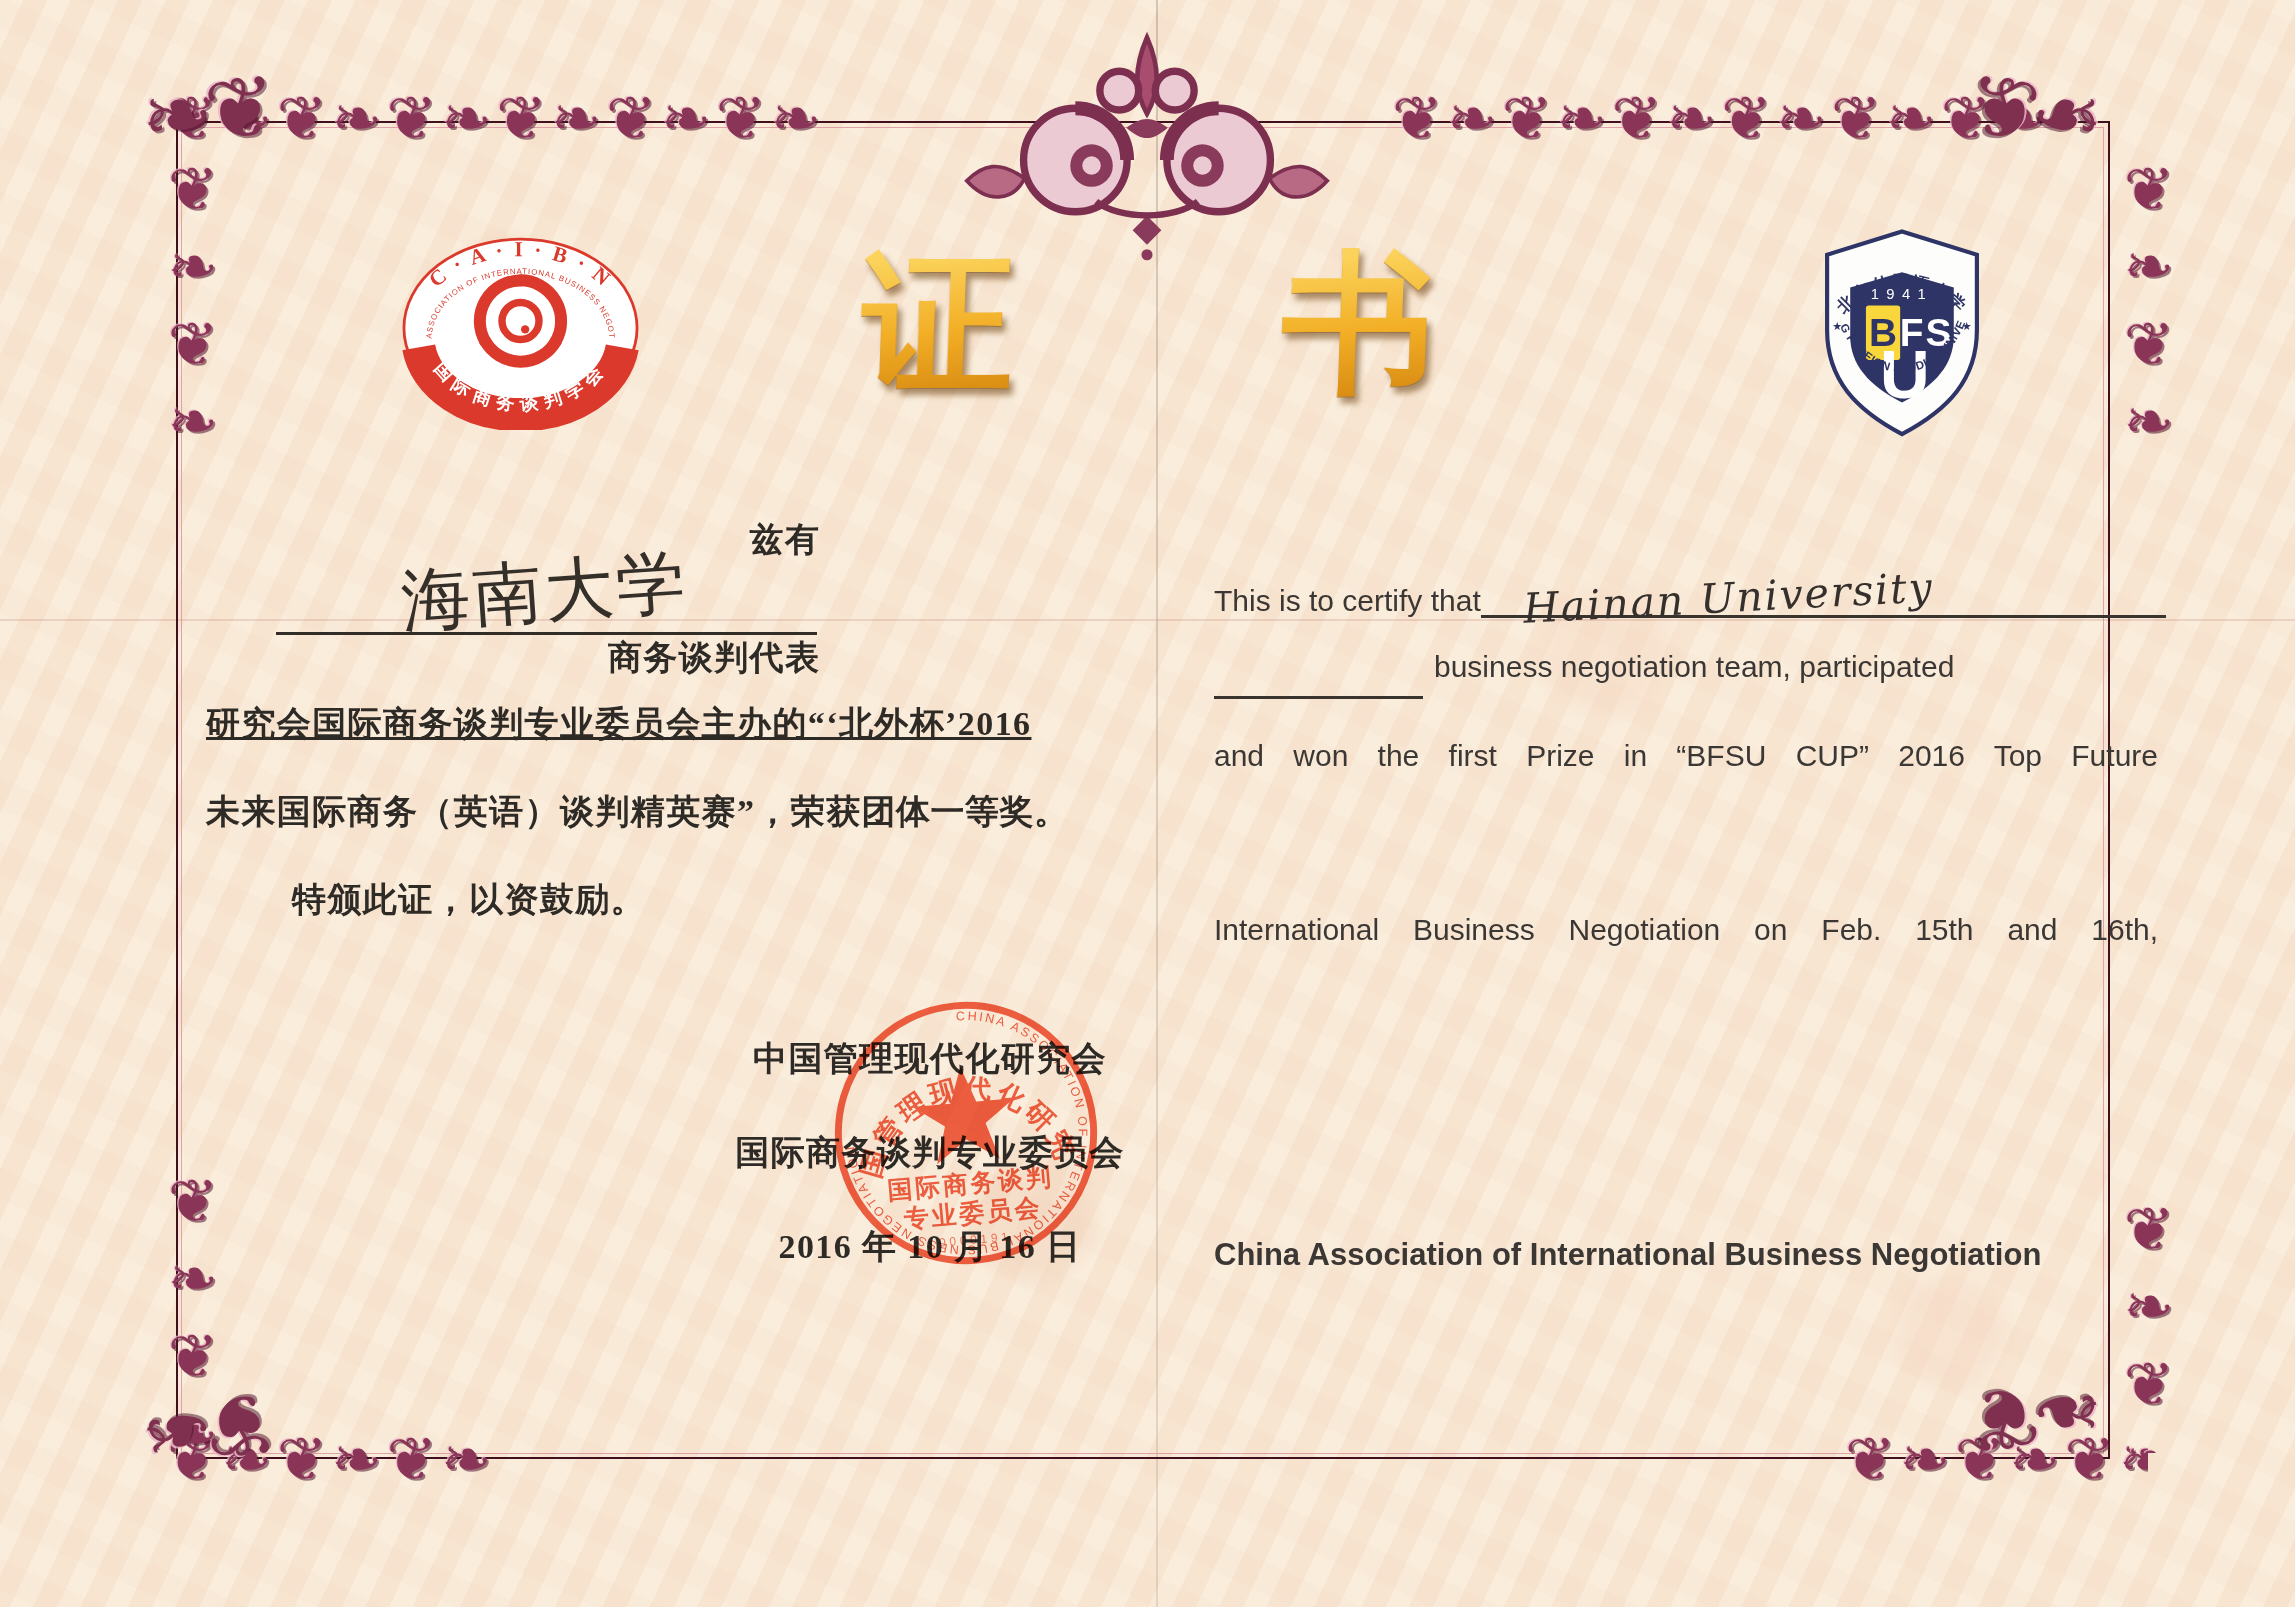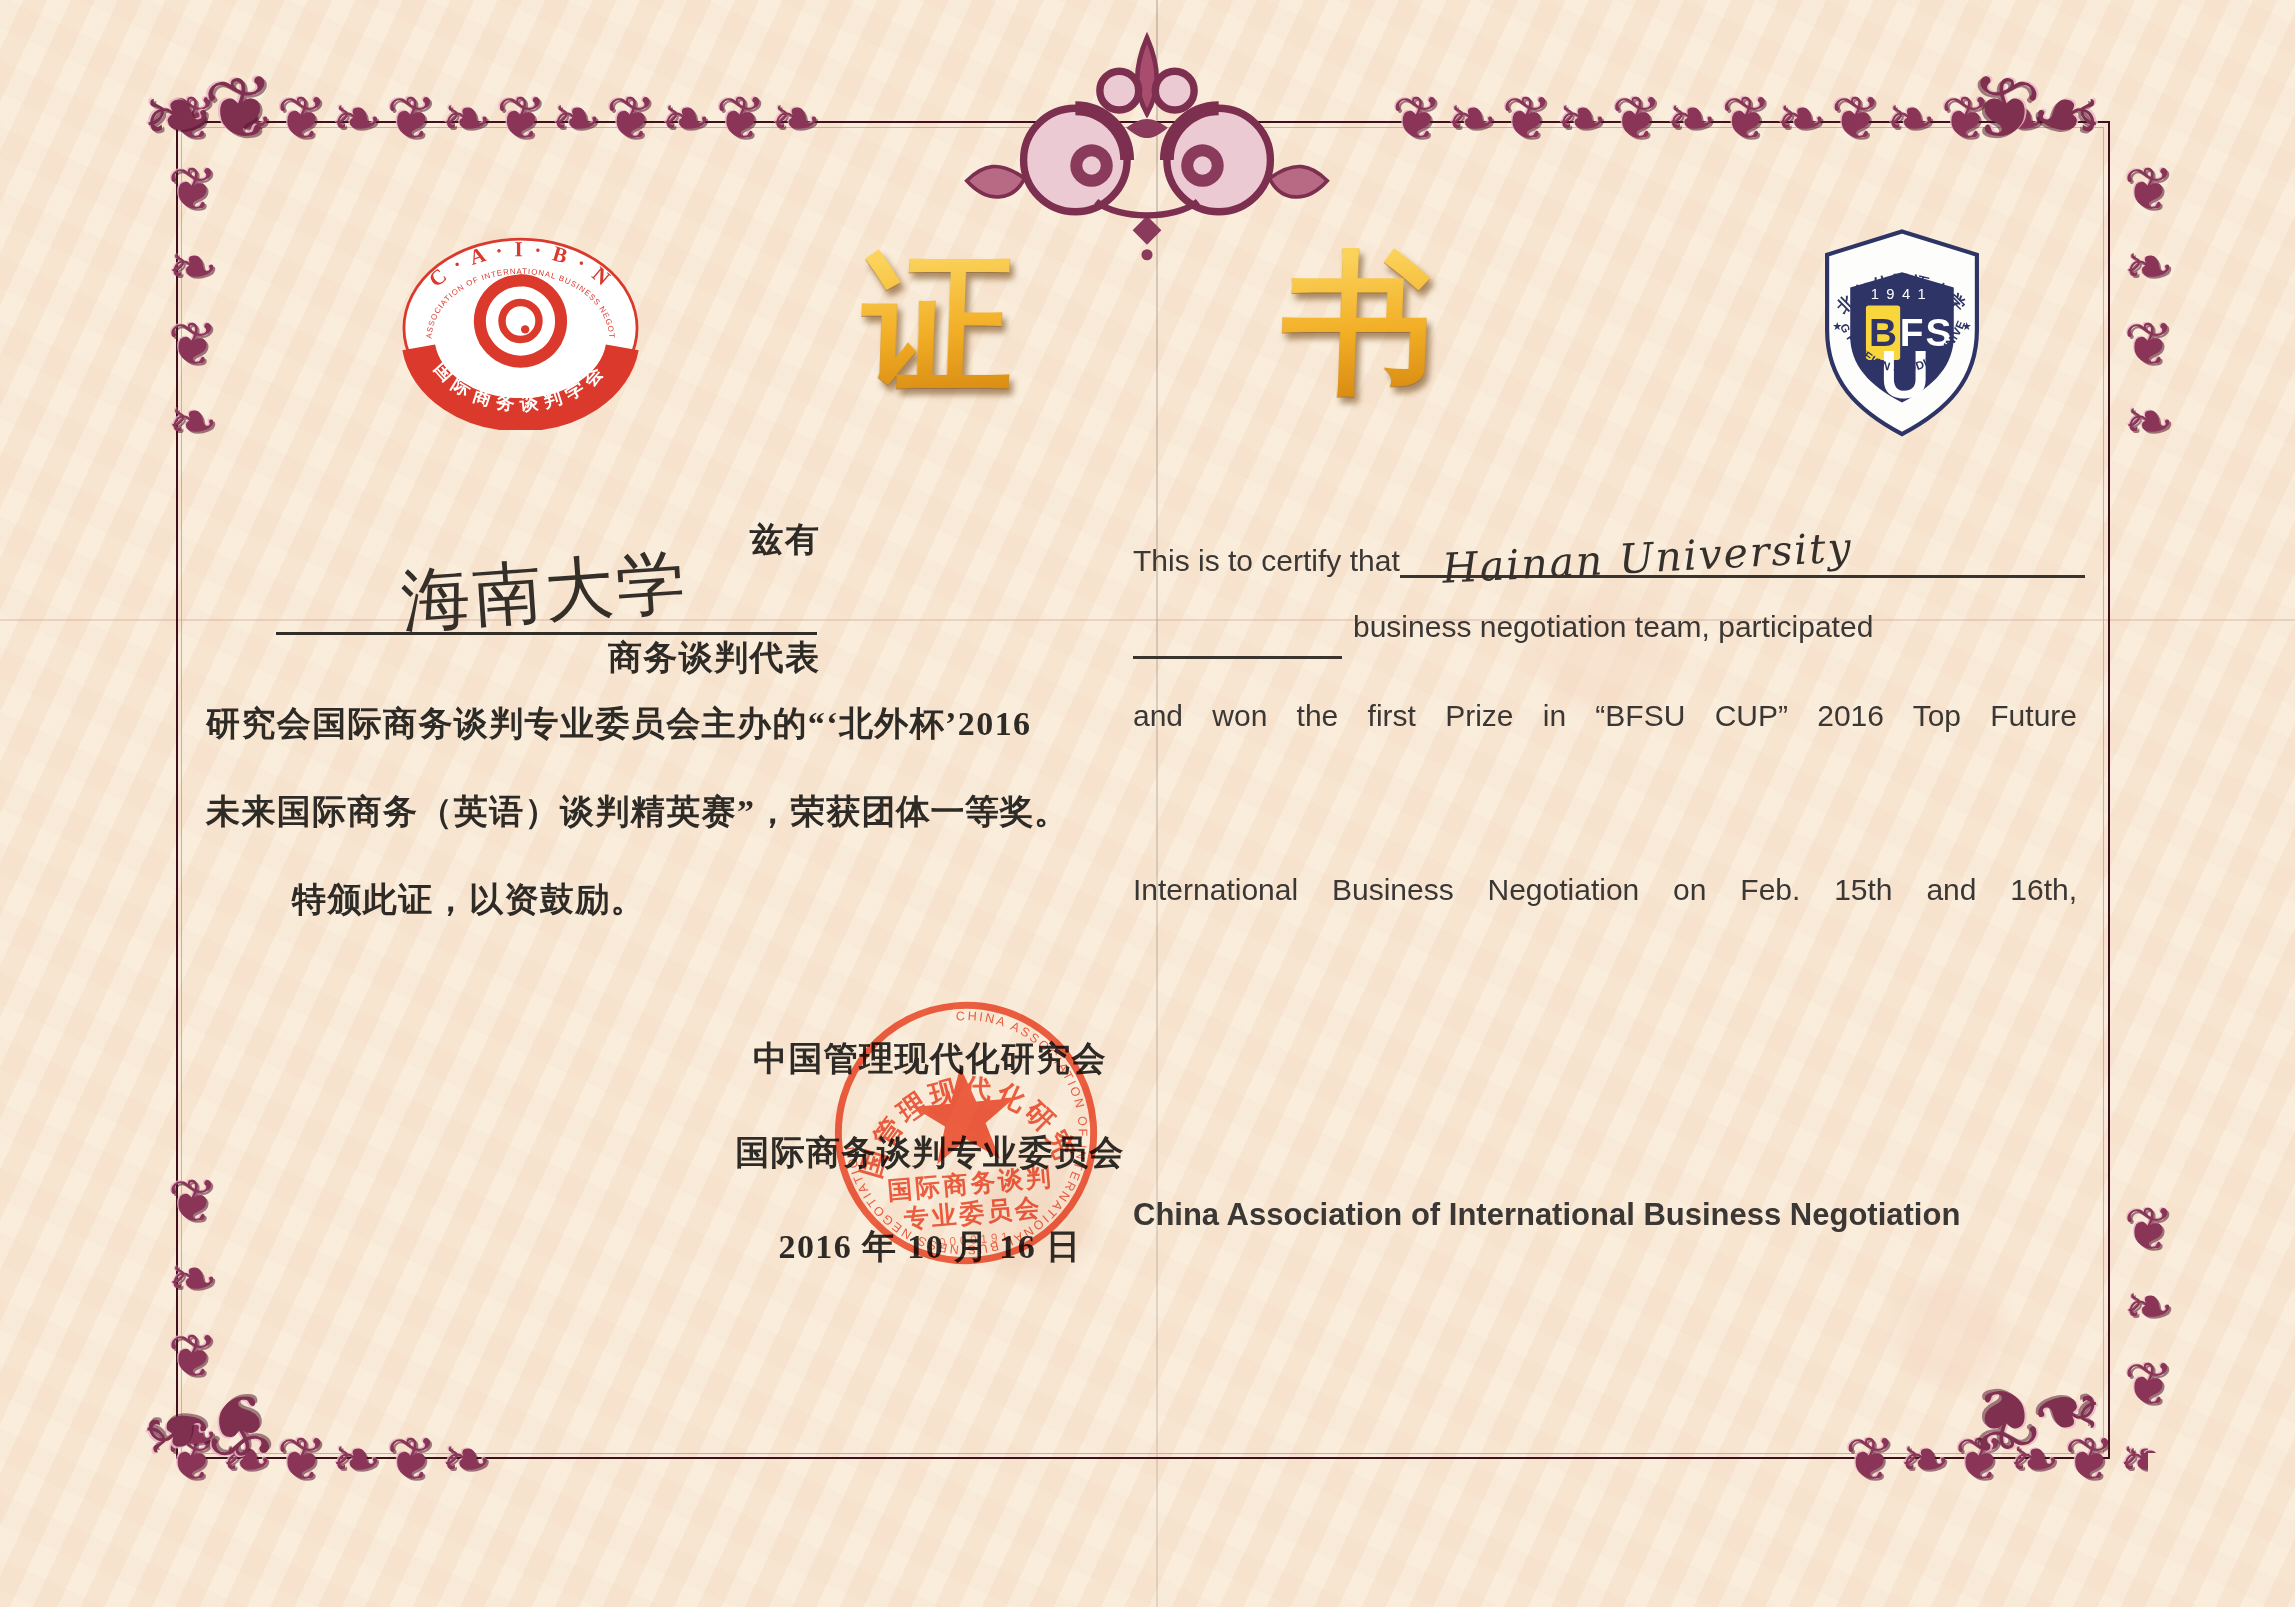--- a/index.html
+++ b/index.html
@@ -73,8 +73,8 @@
   .sig-block{position:absolute;left:708px;top:1036px;width:444px;text-align:center;}
   .sig-block .sig-line{position:static;display:block;margin-bottom:48px;}
   
-  .en{position:absolute;left:1133px;width:944px;font-family:"Liberation Sans","DejaVu Sans",sans-serif;
-    color:#3b3734;font-size:30px;letter-spacing:0px;white-space:nowrap;}
+  .en{position:absolute;left:1214px;width:944px;font-family:"Liberation Sans","DejaVu Sans",sans-serif;
+    color:#3b3734;font-size:30px;letter-spacing:0px;white-space:nowrap;margin-top:40px;}
   .en.justify{text-align:justify;text-align-last:justify;white-space:normal;}
   .en-line1{top:519px;display:flex;align-items:flex-end;white-space:nowrap;}
   .en-blank1{display:inline-block;flex:1;min-width:685px;border-bottom:3.2px solid #3a342e;height:56px;position:relative;}

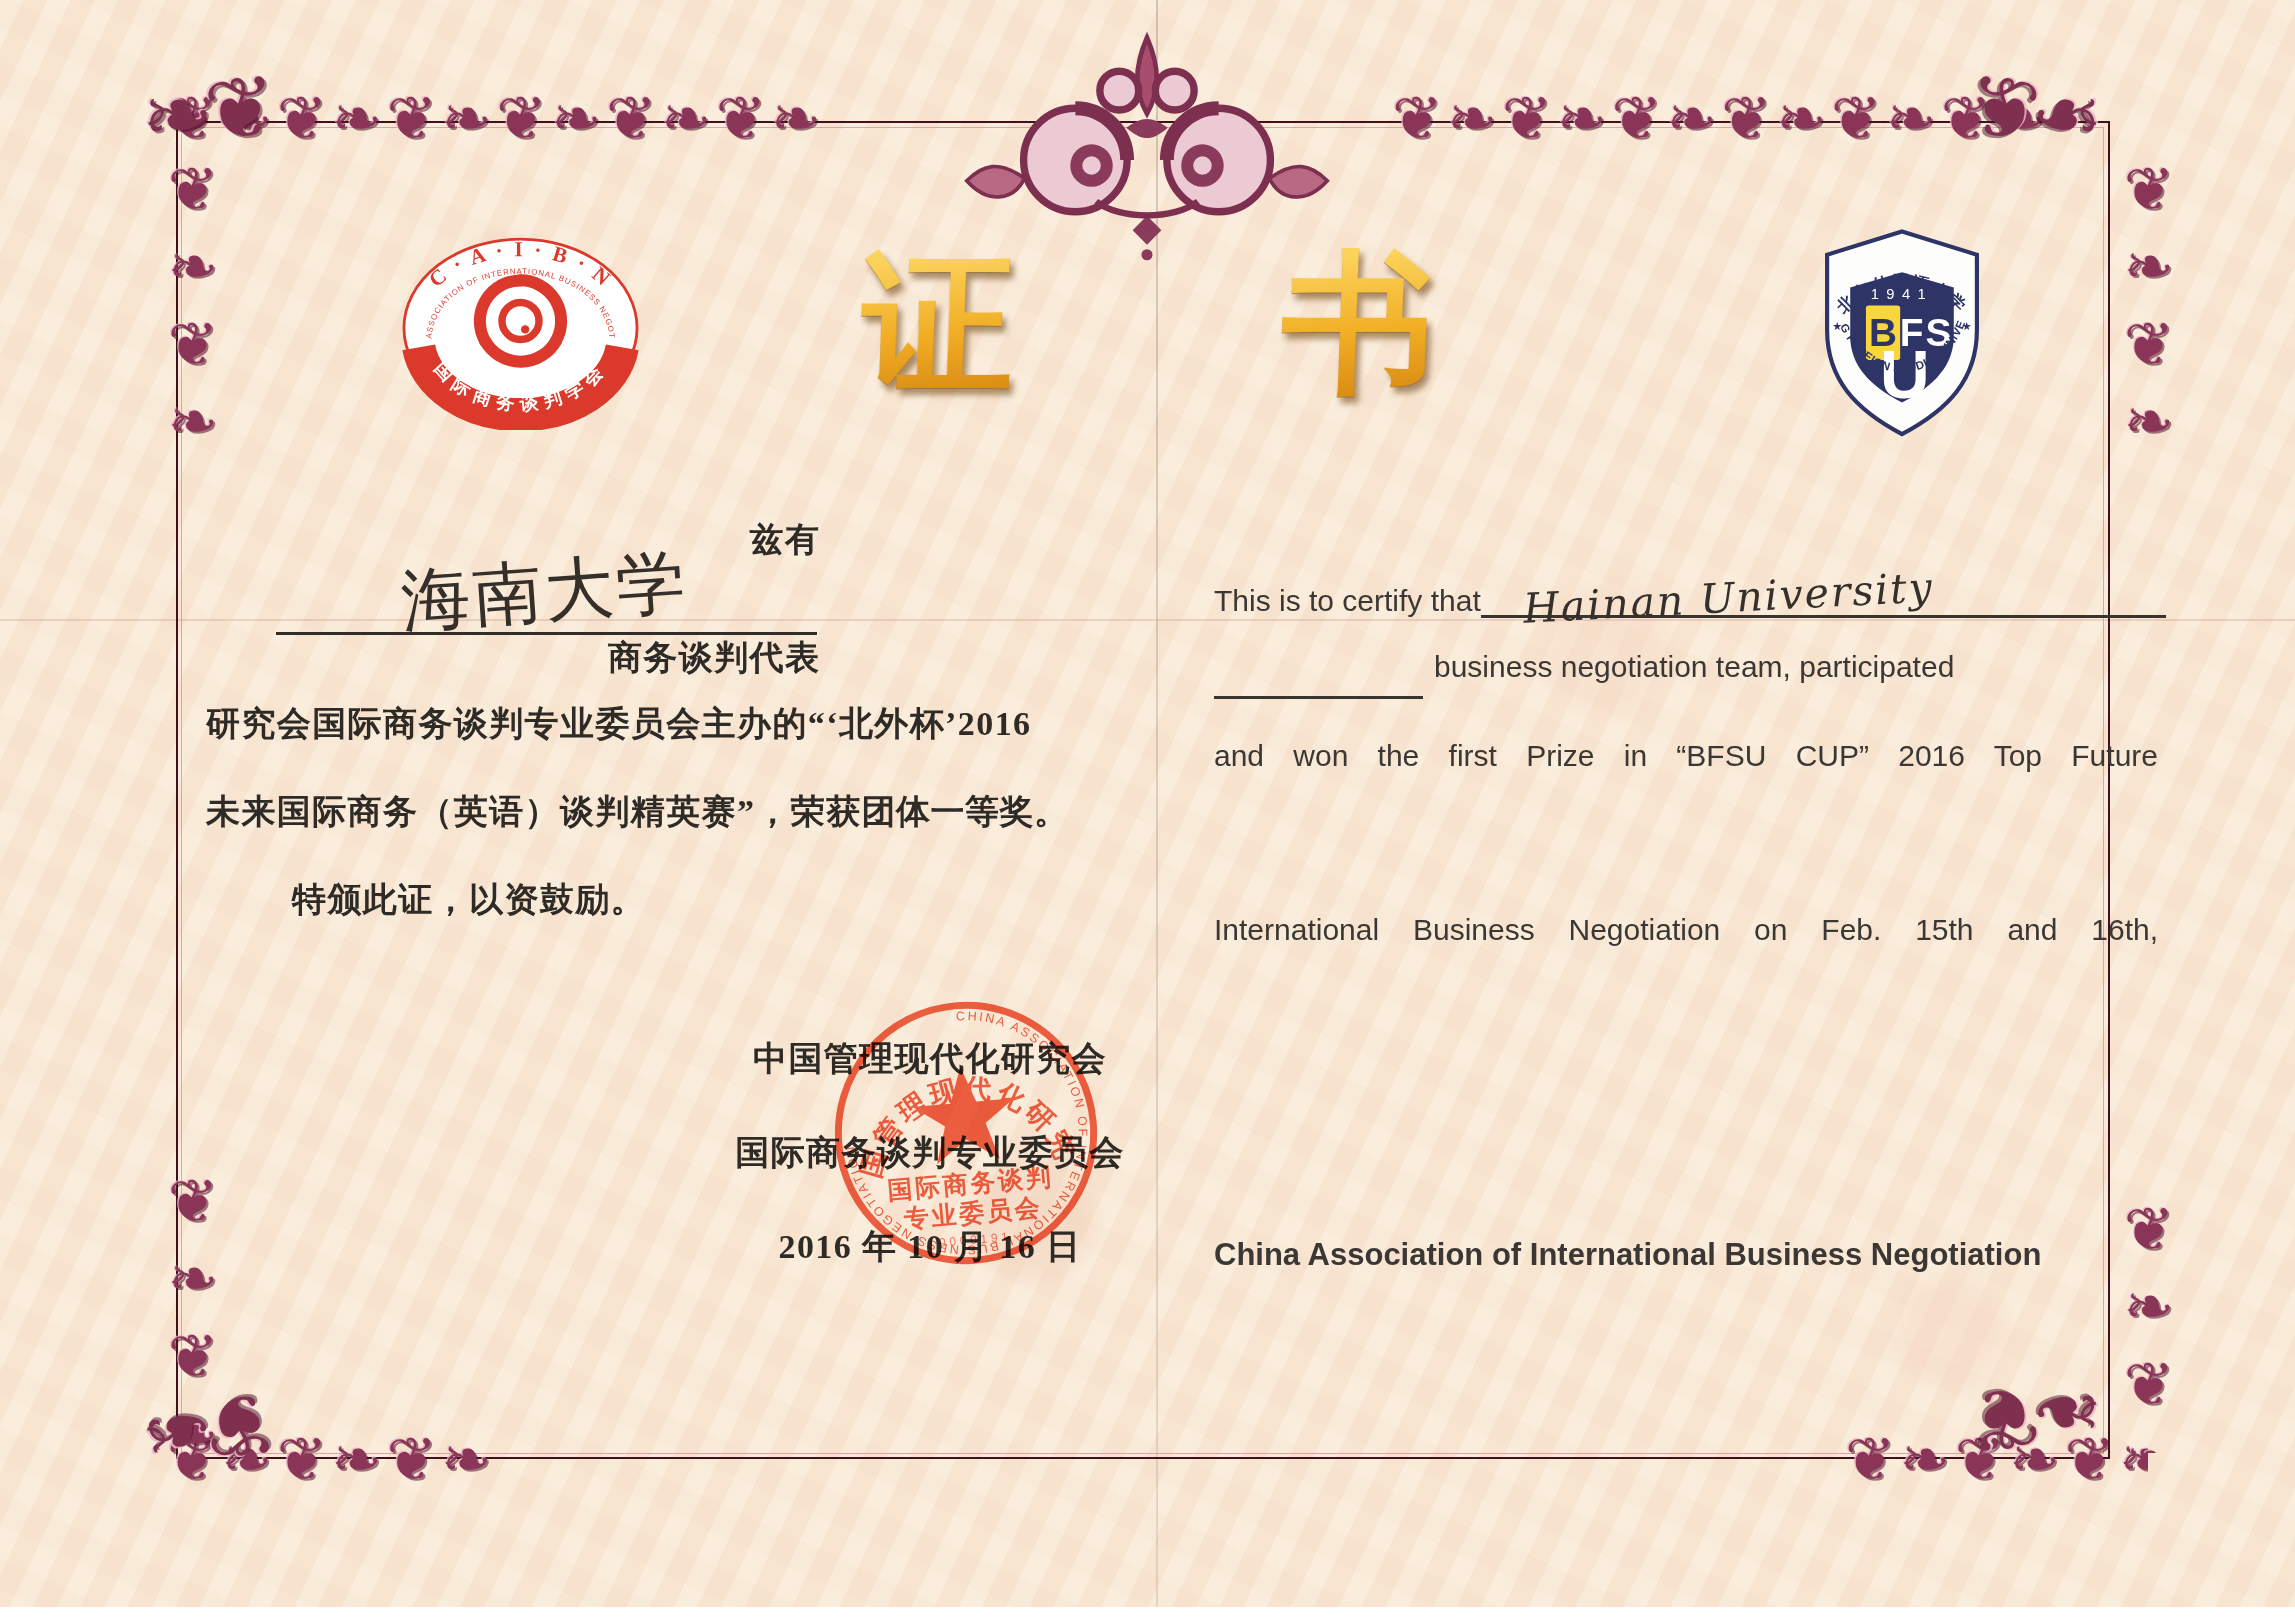--- a/index.html
+++ b/index.html
@@ -66,7 +66,7 @@
   .hand-cn{position:absolute;left:125px;bottom:-5.6px;font-size:69px;font-weight:400;letter-spacing:2.8px;
     color:#352f2a;transform:rotate(-4deg);font-family:"DejaVu Serif",serif;}
   .cn-line2{left:206px;top:614px;}
-  .cn-line3{left:206px;top:701px;}
+  .cn-line3{left:206px;top:701px;text-decoration:underline;}
   .cn-line4{left:206px;top:789px;}
   .cn-line5{left:292px;top:877px;}
   .cn-bold{font-weight:900;letter-spacing:0.5px;}

